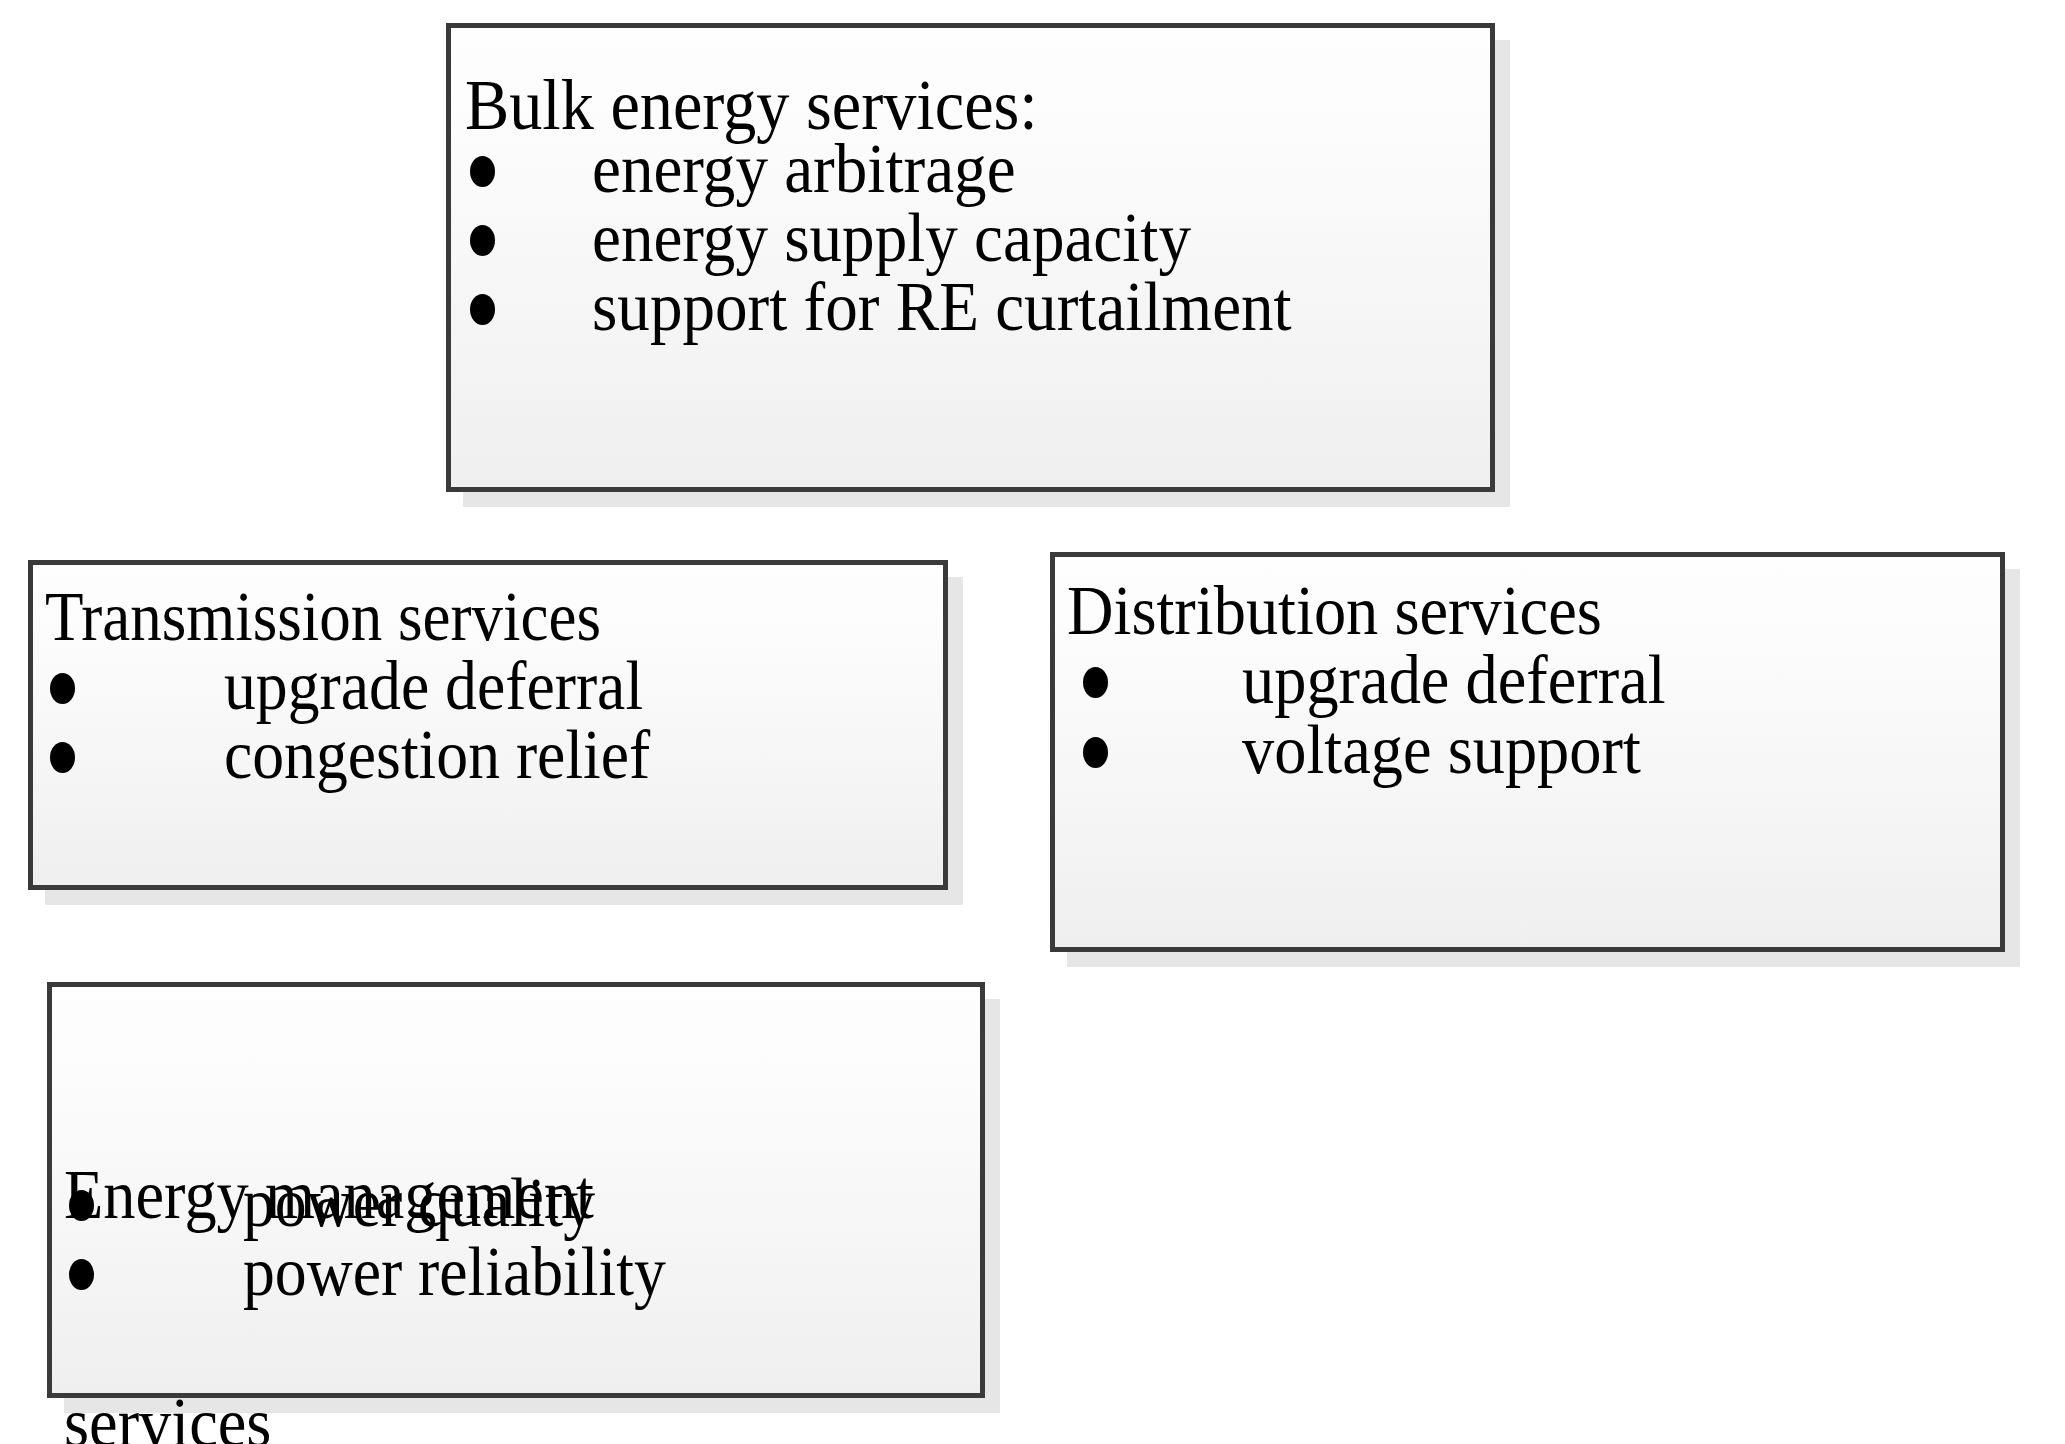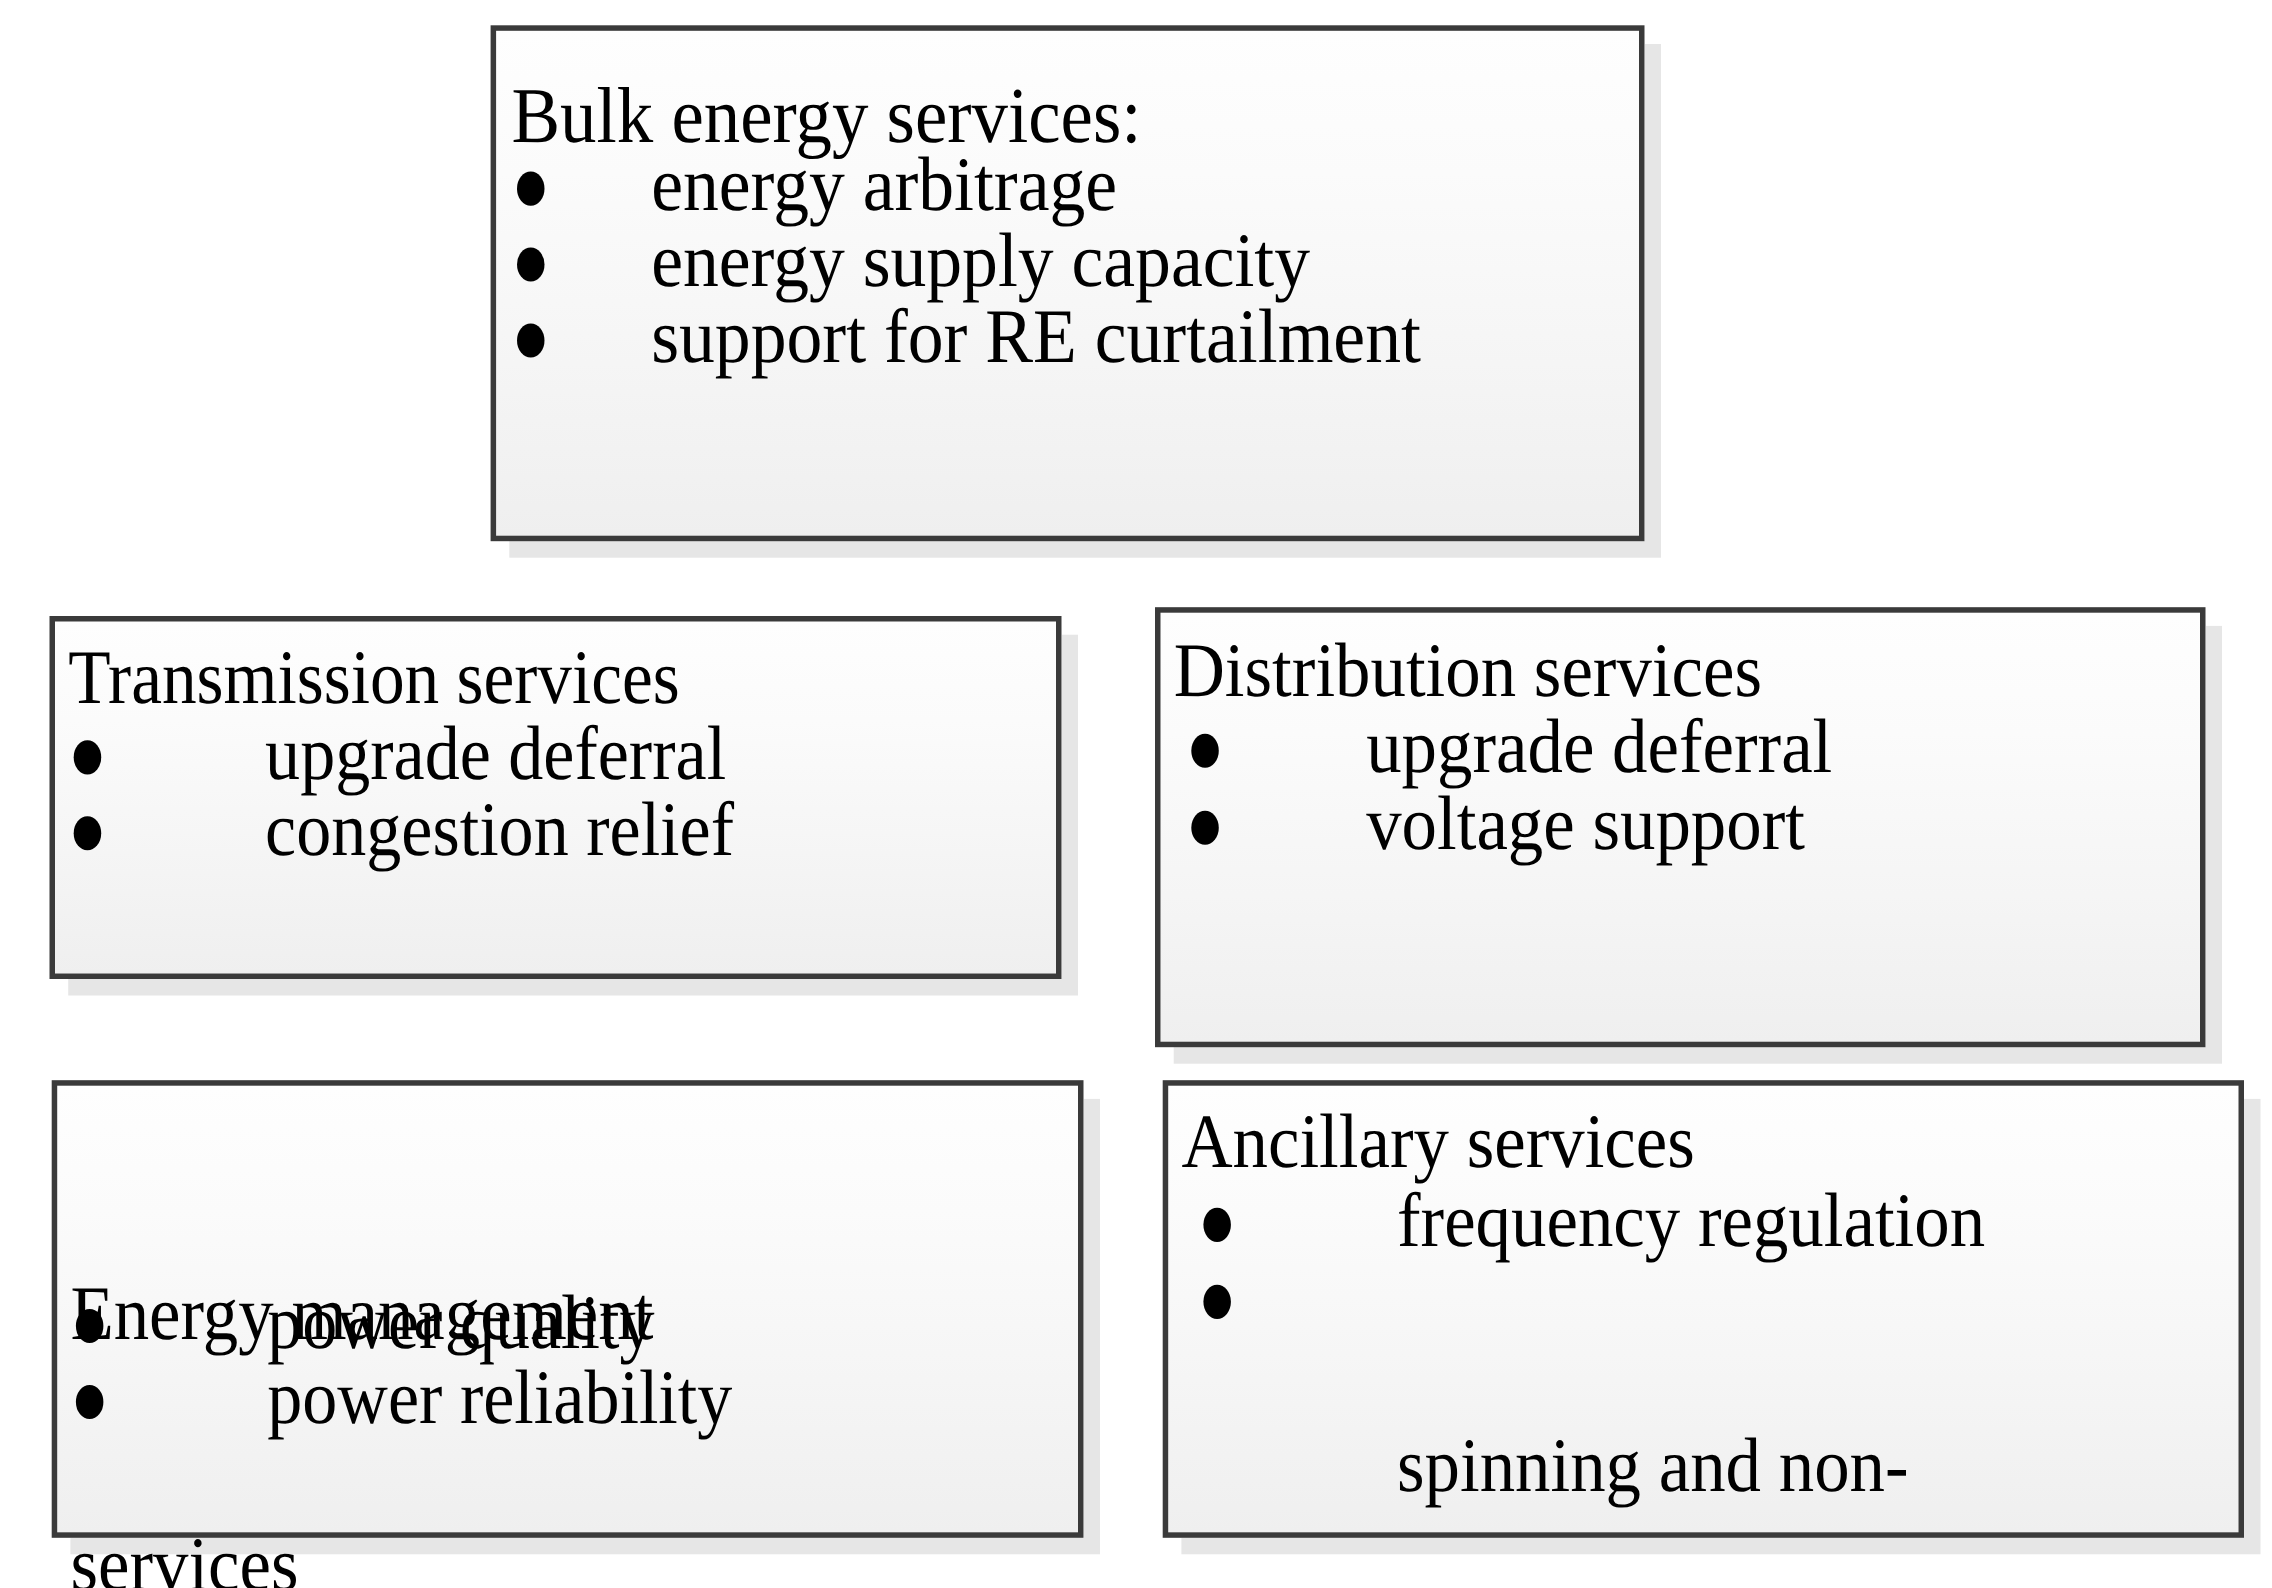--- a/index.html
+++ b/index.html
@@ -99,7 +99,7 @@
 
   
   #box-transmission {
-    left: 45px;
+    left: 28px;
     top: 560px;
     width: 920px;
     height: 330px;

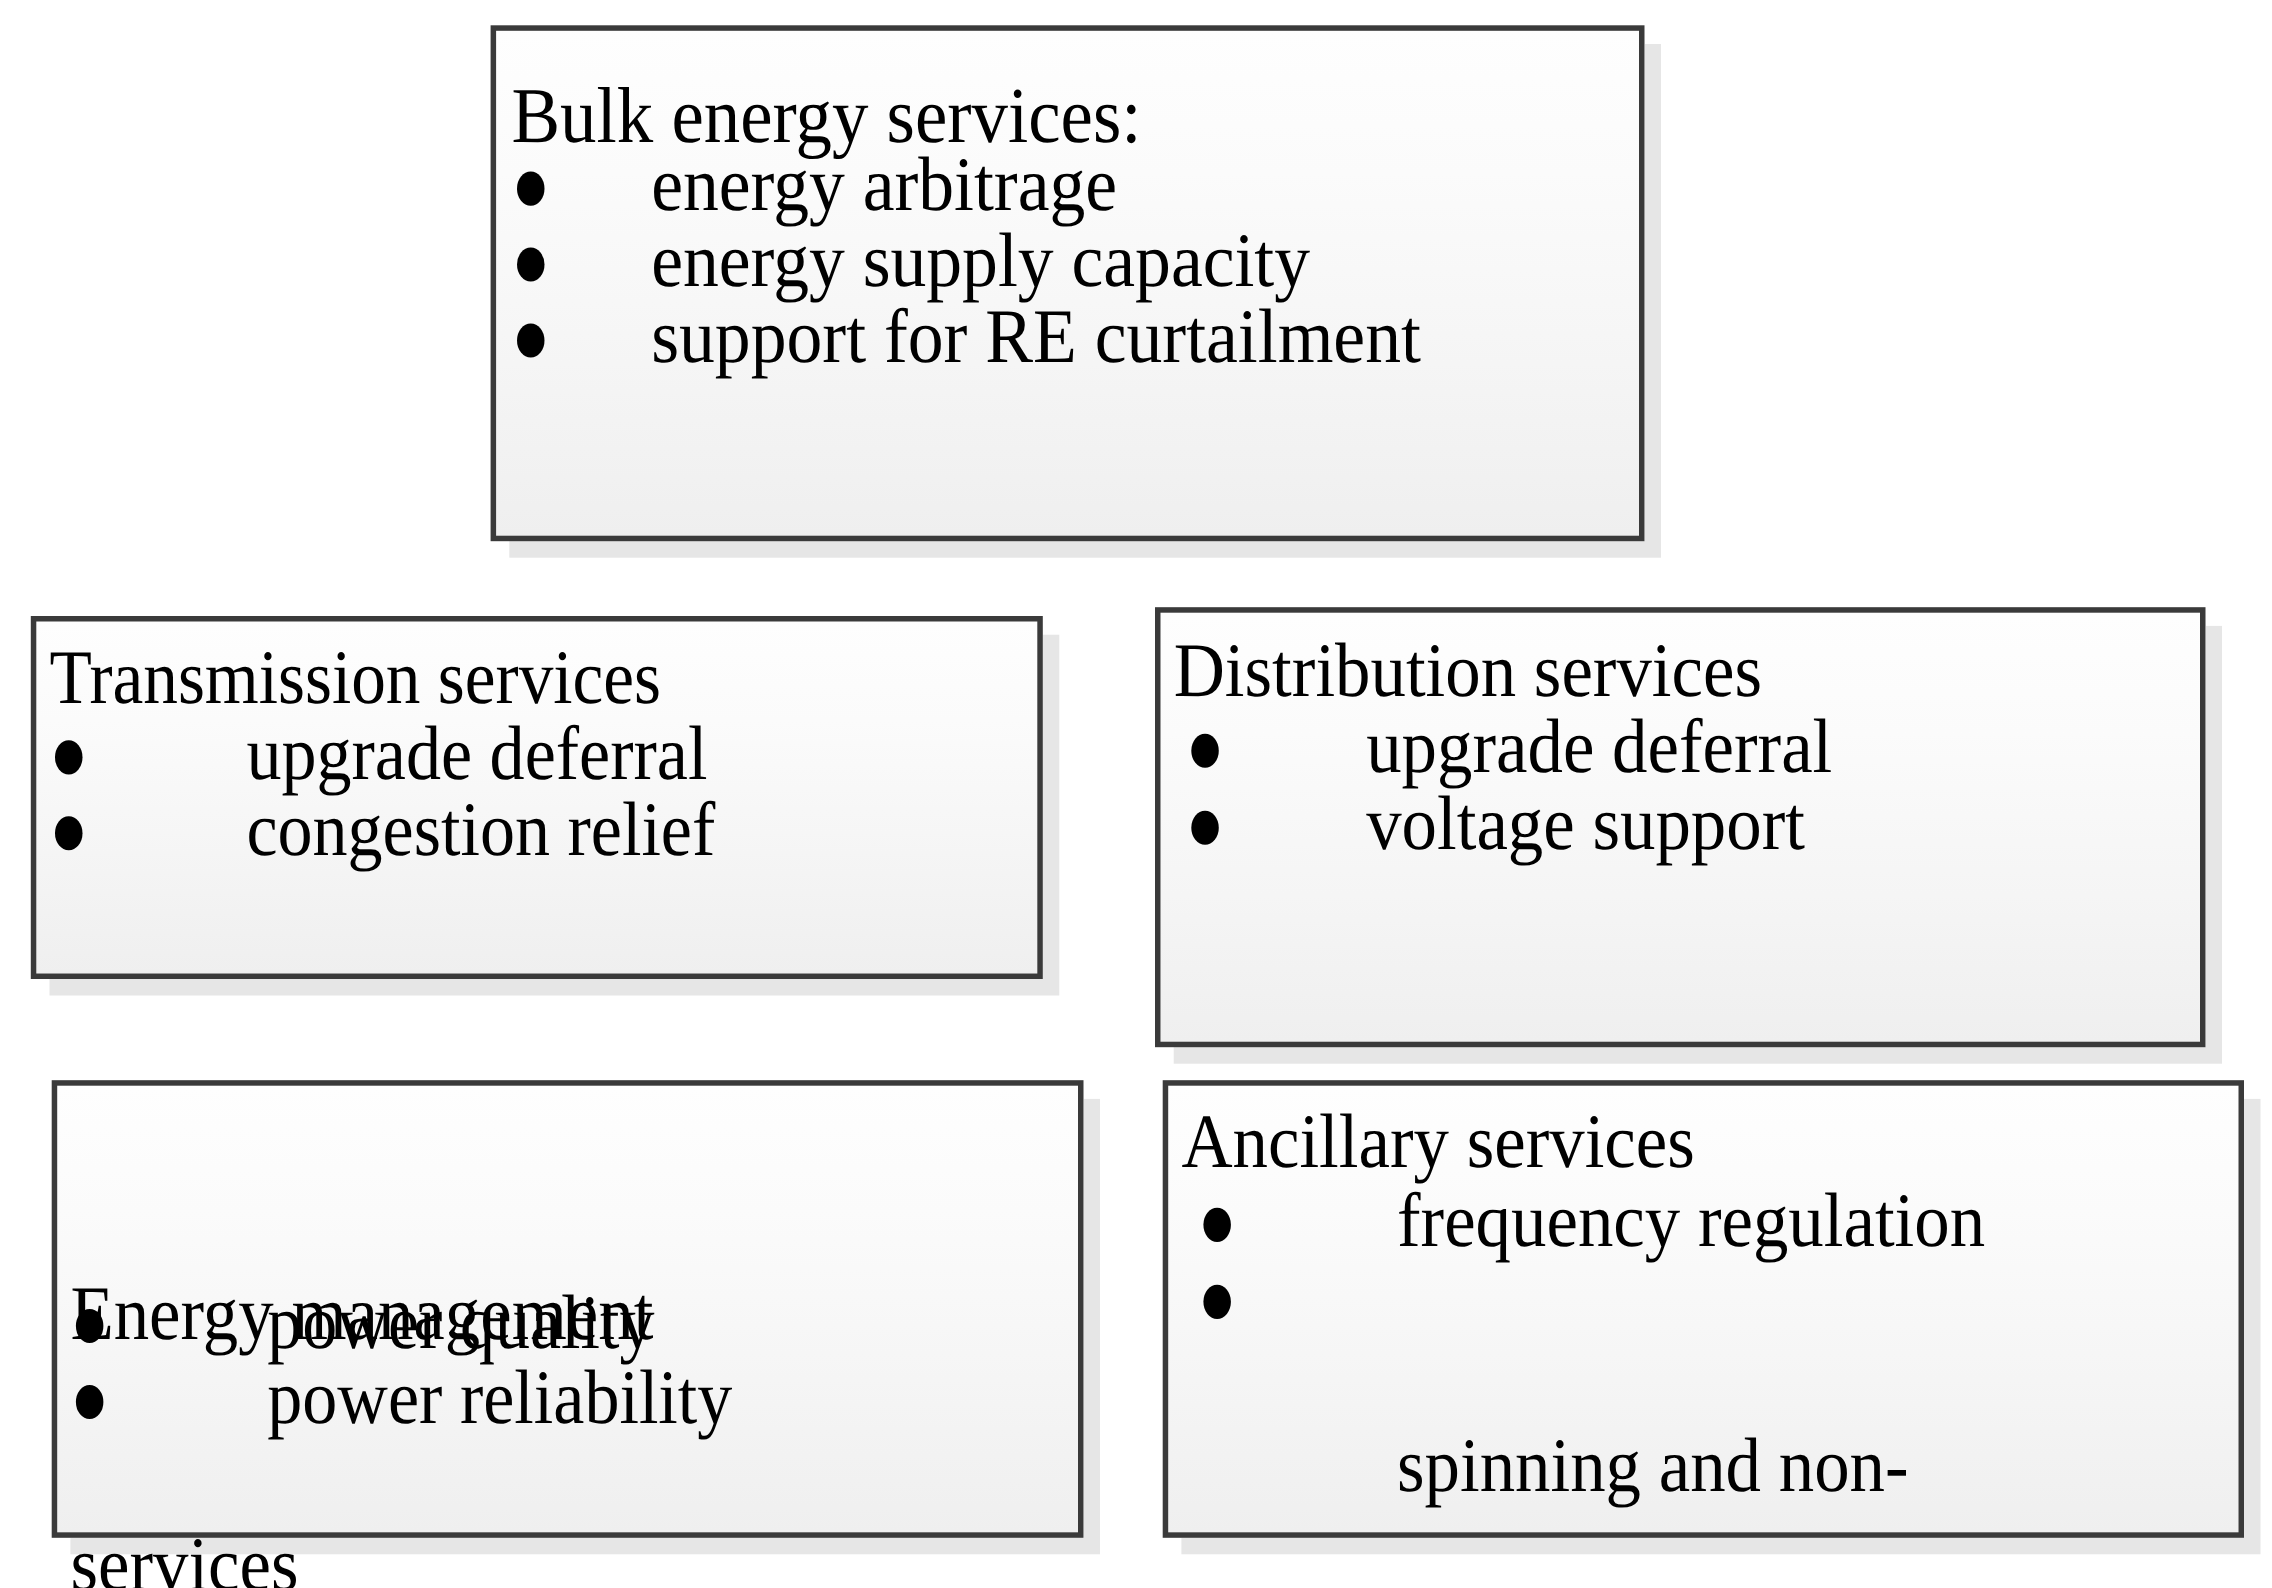--- a/index.html
+++ b/index.html
@@ -304,26 +304,6 @@
     </div>
   </div>
 
-  <div class="svc-box" id="box-ancillary">
-    <div class="box-inner">
-
-      <div class="box-title">Ancillary services</div>
-
-      <div class="bullet-row row-0">
-        <span class="bullet-dot"></span>
-        <span class="bullet-text">frequency regulation</span>
-      </div>
-
-      <div class="bullet-row row-1">
-        <span class="bullet-dot"></span>
-        <span class="bullet-text">
-          <span class="wrap-line">spinning and non-</span>
-          
-        </span>
-      </div>
-
-    </div>
-  </div>
 
 </div>
 

